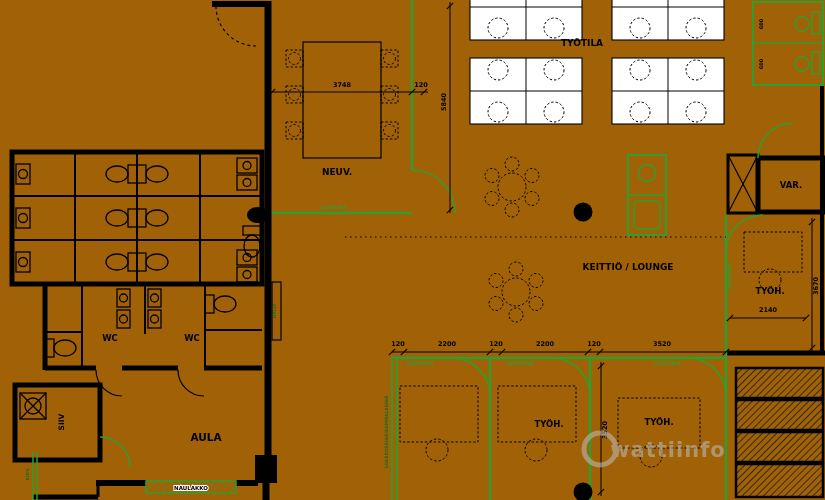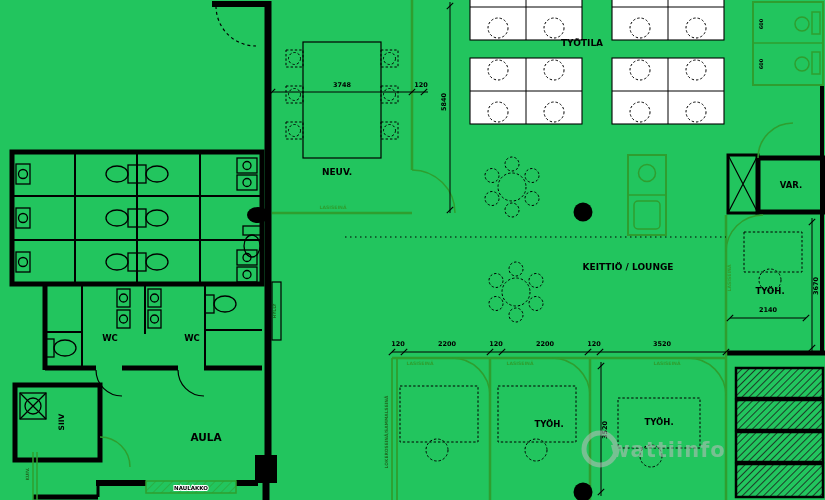--- a/index.html
+++ b/index.html
@@ -3,7 +3,7 @@
 <meta charset="utf-8">
 <style>
   html,body{margin:0;padding:0;background:#fff;}
-  .stage{width:825px;height:500px;position:relative;background:#22c55e;overflow:hidden;}
+  .stage{width:825px;height:500px;position:relative;background:#a16207;overflow:hidden;}
   svg{display:block;}
   text{text-anchor:middle;}
   .lbl{font:700 9px "DejaVu Sans",sans-serif;fill:#000;}

